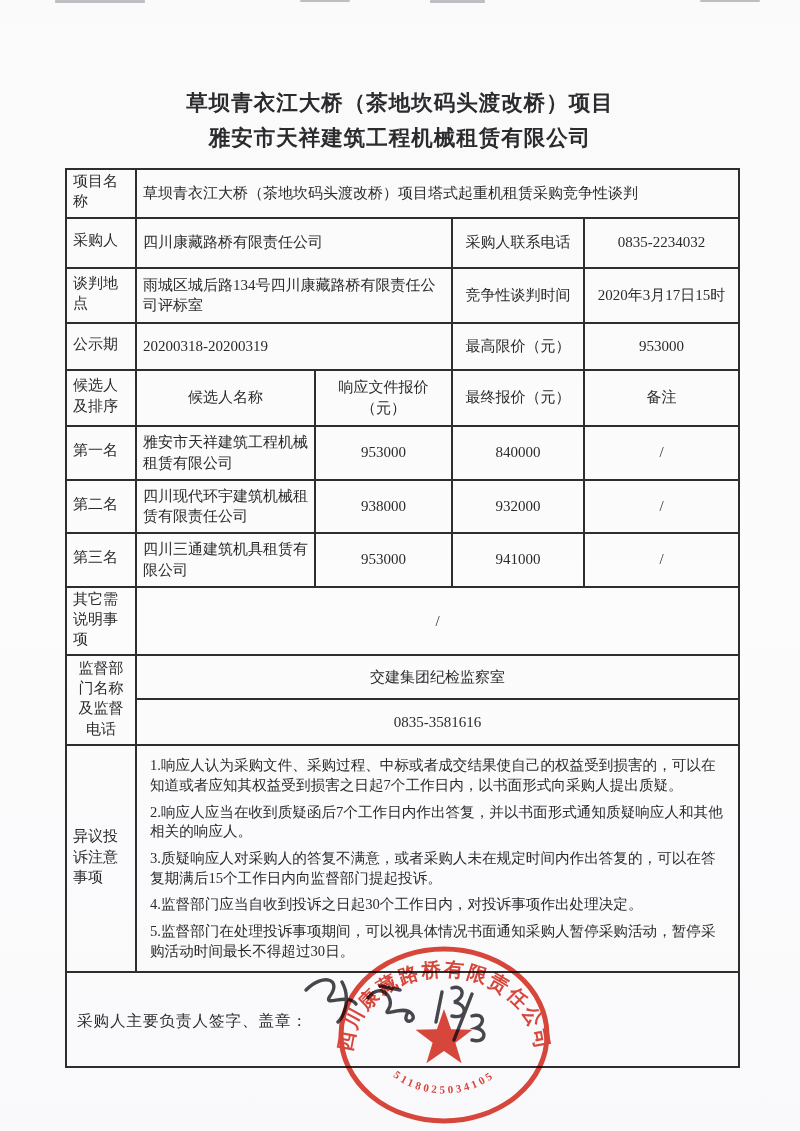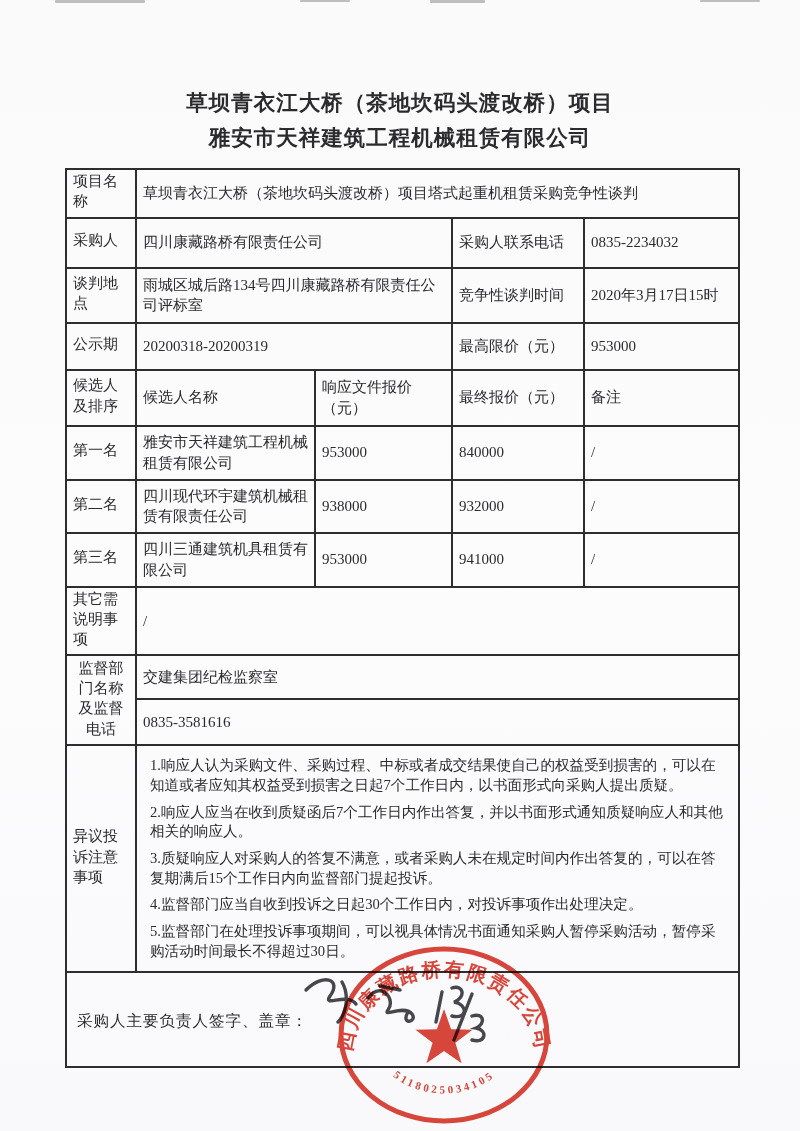--- a/index.html
+++ b/index.html
@@ -54,7 +54,7 @@
     word-break: break-all;
   }
   td.lbl { text-align: left; font-family: Liberation Mono, monospace; }
-  td.ctr { }
+  td.ctr { text-align: center; }
   td.val-left { text-align: left; padding-left: 8px; }
   td.notes-cell {
     padding: 6px 10px 6px 8px;

